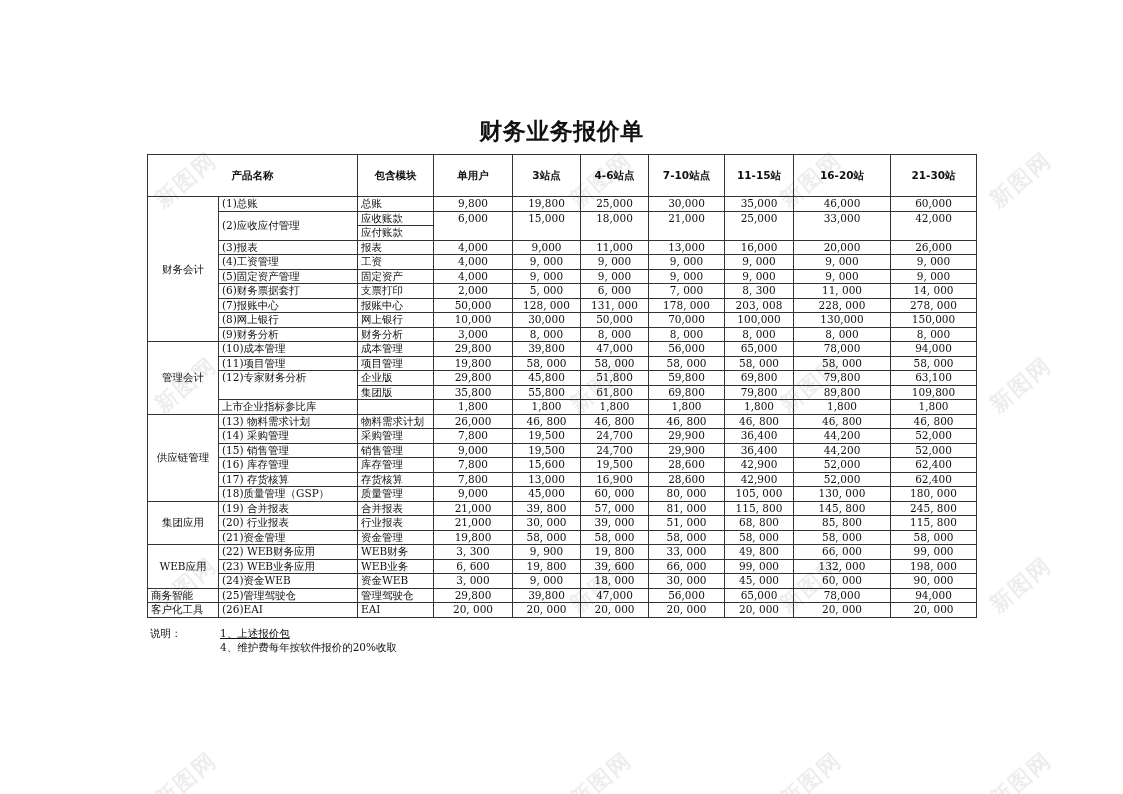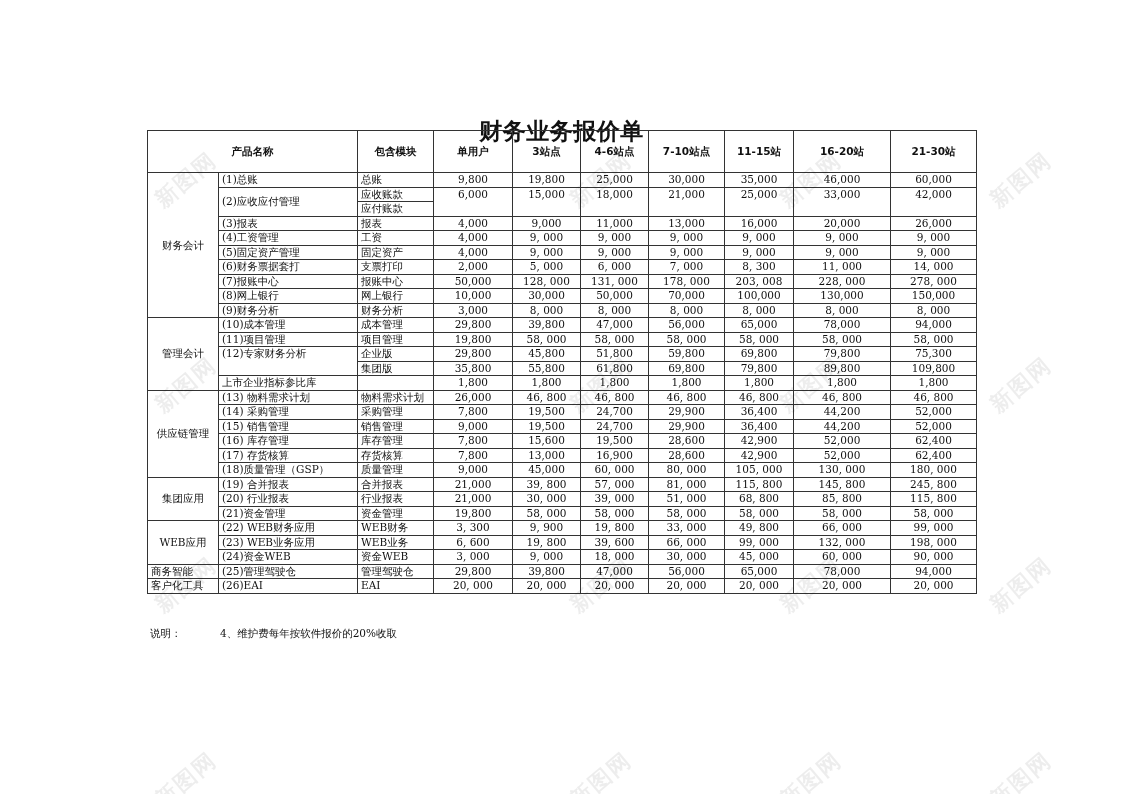--- a/index.html
+++ b/index.html
@@ -7,7 +7,7 @@
          font-family:"DejaVu Serif","Liberation Serif",serif; color:#111; }
   .title { position:absolute; left:0; width:1123px; top:116px; text-align:center;
            font-family:"DejaVu Sans","Liberation Sans",sans-serif; font-weight:bold; font-size:23px; letter-spacing:0.5px; }
-  table.quote { position:absolute; left:147px; top:130px; border-collapse:collapse; table-layout:fixed; width:829px;padding-left:36px; }
+  table.quote { position:absolute; left:147px; top:154px; border-collapse:collapse; table-layout:fixed; width:829px;padding-left:36px; }
   table.quote td, table.quote th { border:1px solid #333; padding:0 3px; font-size:10.5px; line-height:13px; height:13.5px; white-space:nowrap; overflow:hidden; }
   table.quote th { height:41px; font-family:"DejaVu Sans","Liberation Sans",sans-serif; font-weight:bold; font-size:10.5px; text-align:center; vertical-align:middle; }
   td.cat { text-align:center; vertical-align:middle; }

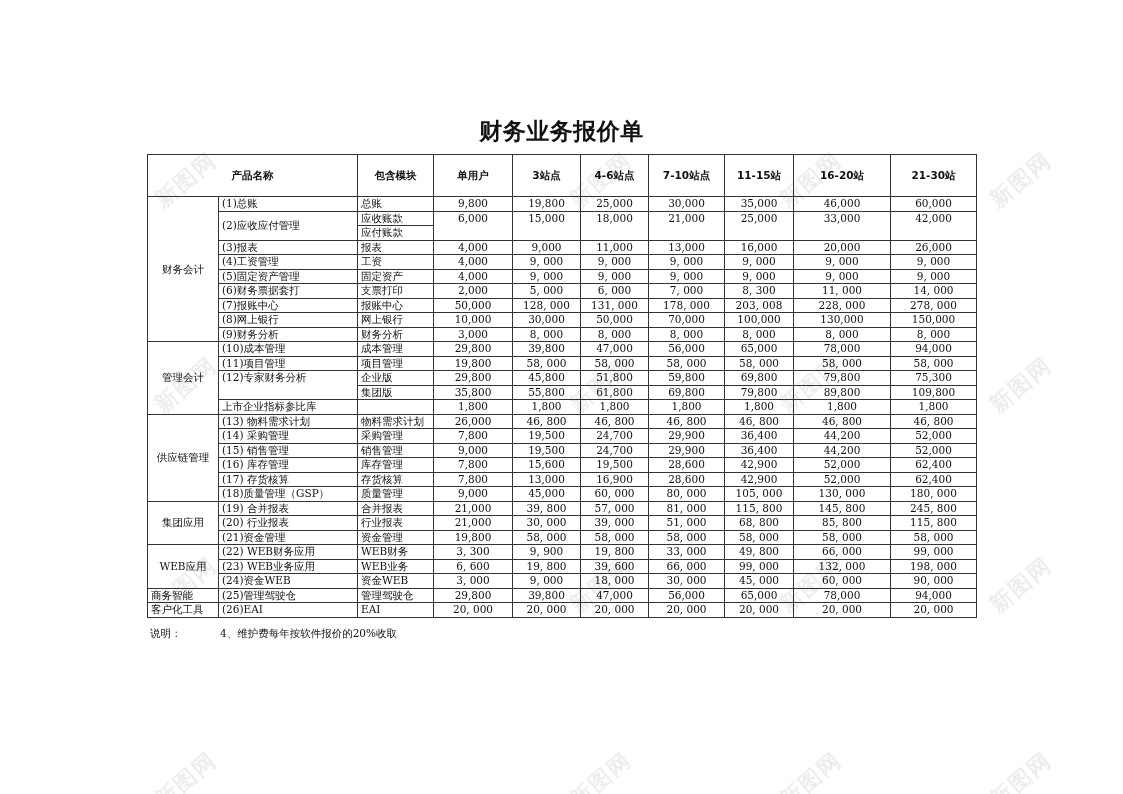--- a/index.html
+++ b/index.html
@@ -190,7 +190,7 @@
         <td class="num">59,800</td>
         <td class="num">69,800</td>
         <td class="num">79,800</td>
-        <td class="num">75,300</td>
+        <td class="num">63,100</td>
       </tr>
       <tr>
         <td class="mod">集团版</td>

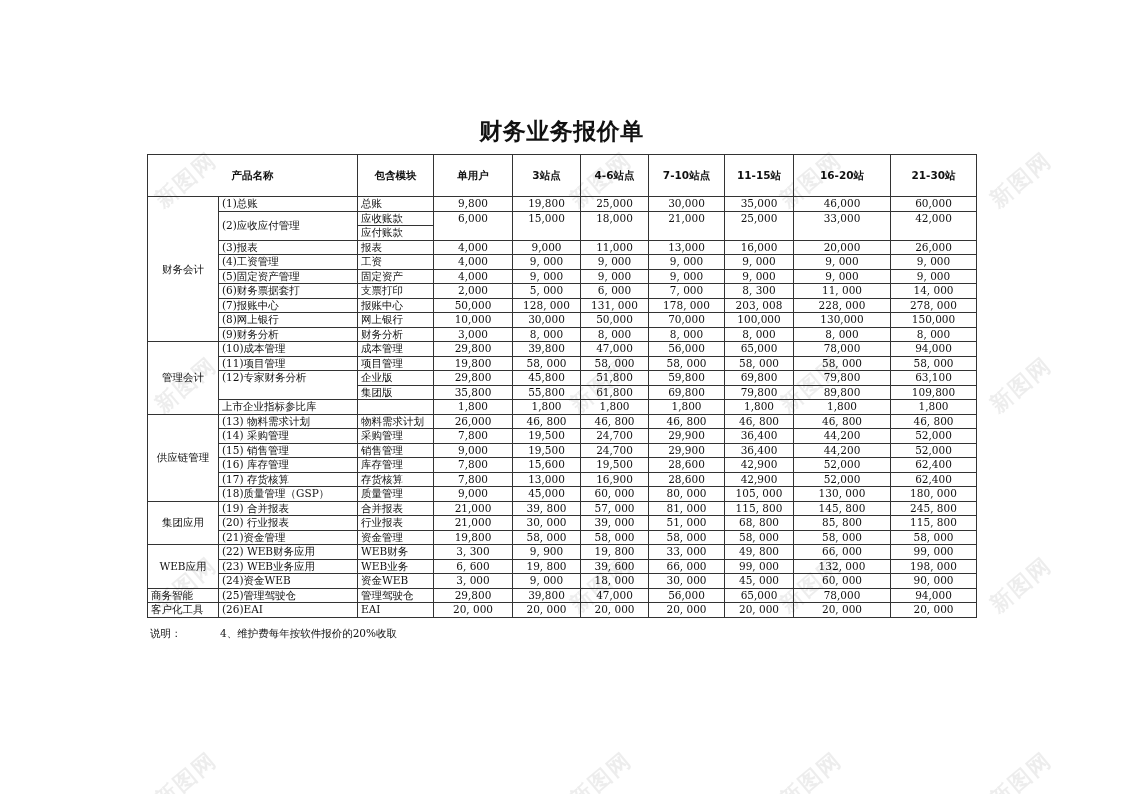--- a/index.html
+++ b/index.html
@@ -378,6 +378,7 @@
 <div class="notes">
   <div class="label">说明：</div>
   <div class="items">
+    <div class="item u">1、上述报价包</div>
     <div class="item">4、维护费每年按软件报价的20%收取</div>
   </div>
 </div>

